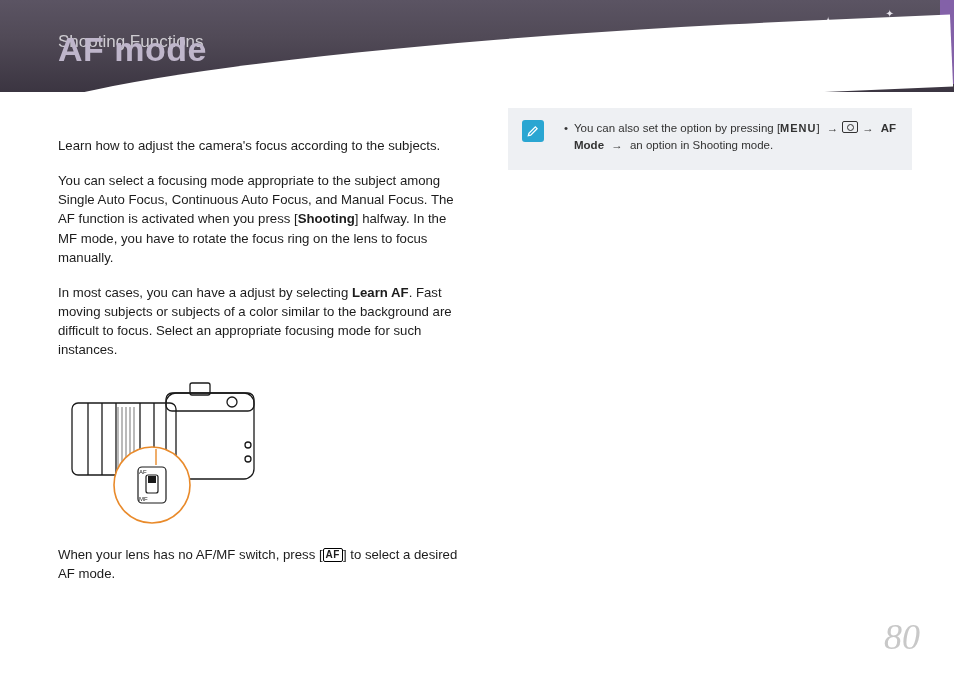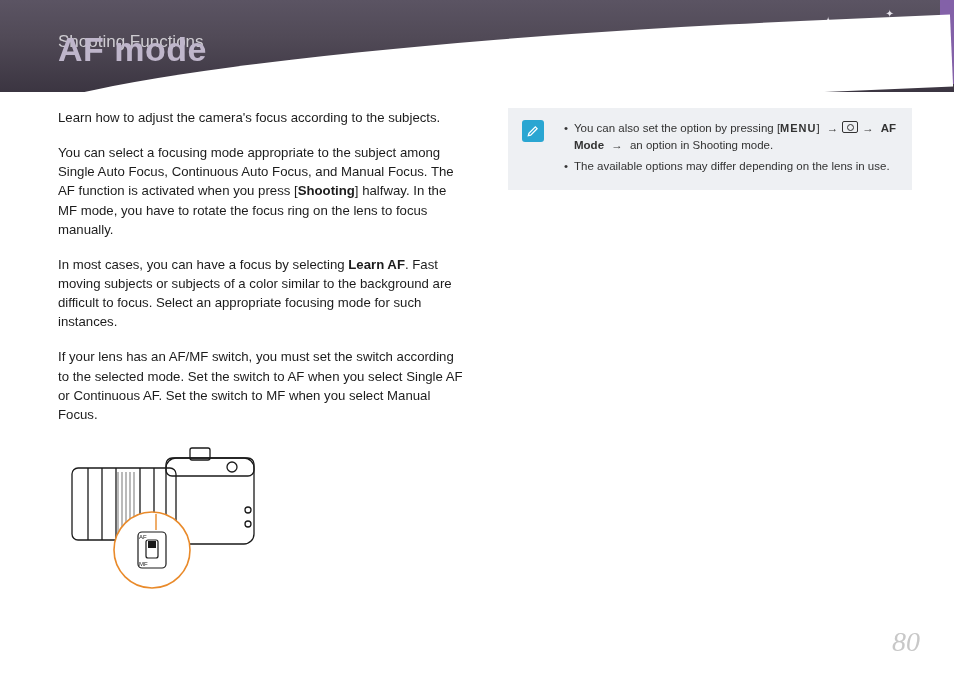--- a/index.html
+++ b/index.html
@@ -49,7 +49,7 @@
     position:absolute; top:108px; left:58px; right:42px; bottom:0;
     display:flex; gap:42px;
   }
-  .col-left { width:408px; font-size:13.2px; line-height:1.45; color:#1c1c1c; }
+  .col-left { width:408px; font-size:13.2px; line-height:1.45; color:#1c1c1c;margin-top:28px; }
   .col-left p { margin:0 0 16px 0; }
   .col-right { flex:1; }
 

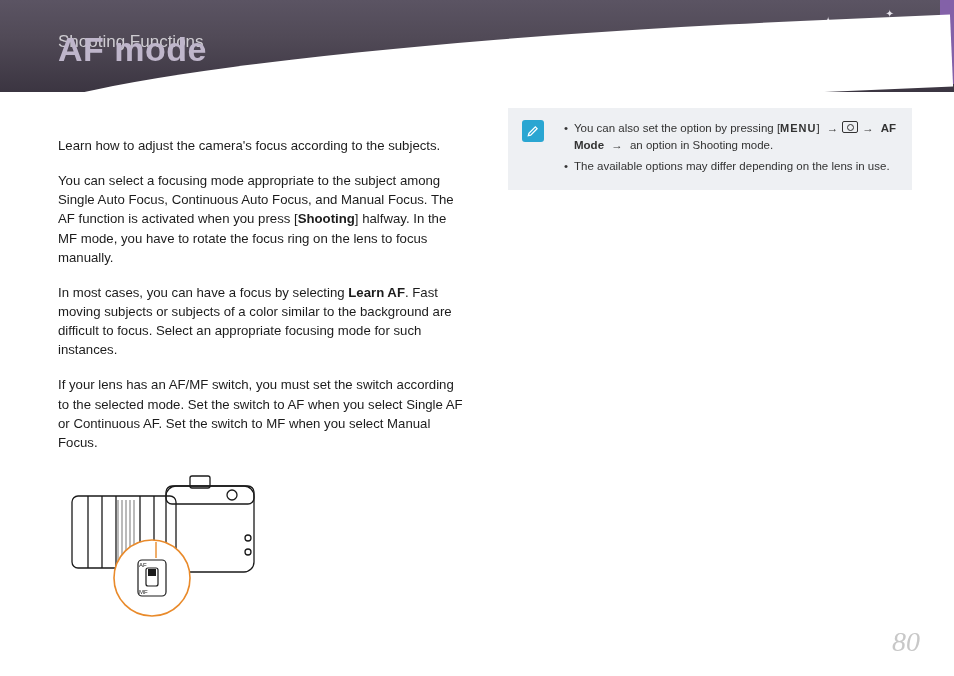--- a/index.html
+++ b/index.html
@@ -194,7 +194,6 @@
           <li>
             <span>You can also set the option by pressing [</span><span class="menu-label">MENU</span><span>] </span><span class="arrow">→</span><span class="cam-icon"></span><span class="arrow">→</span><strong> AF Mode </strong><span class="arrow">→</span><span> an option in Shooting mode.</span>
           </li>
-          <li>The available options may differ depending on the lens in use.</li>
         </ul>
       </div>
     </div>

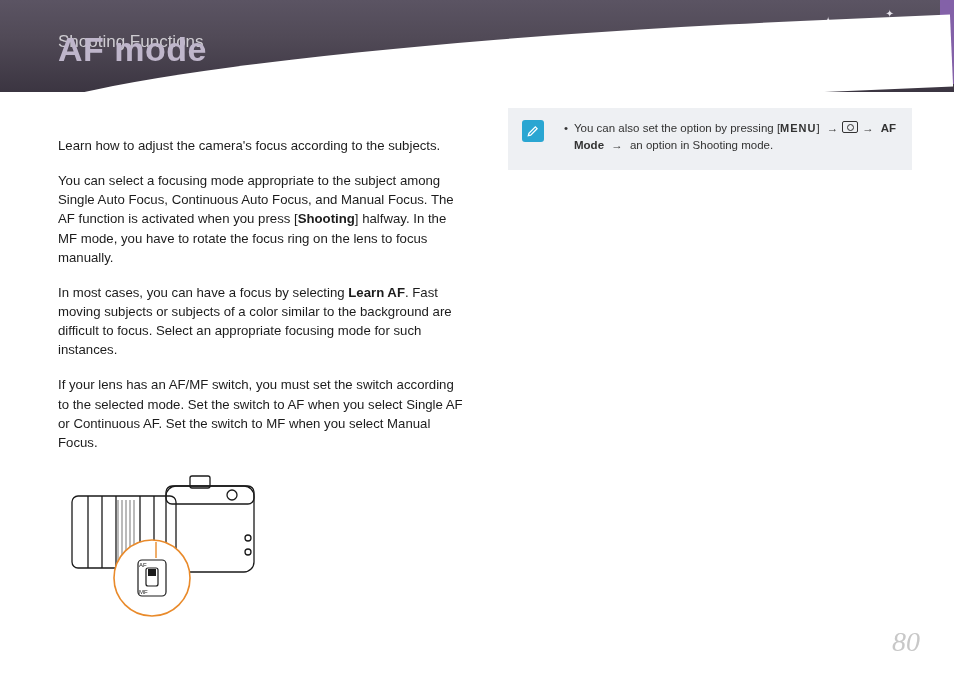--- a/index.html
+++ b/index.html
@@ -136,7 +136,7 @@
     </p>
 
     <p>
-      <span>In most cases, you can have a focus by selecting </span><strong>Learn AF</strong><span>. Fast moving subjects or subjects of a color similar to the background are difficult to focus. Select an appropriate focusing mode for such instances.</span>
+      <span>In most cases, you can have a adjust by selecting </span><strong>Learn AF</strong><span>. Fast moving subjects or subjects of a color similar to the background are difficult to focus. Select an appropriate focusing mode for such instances.</span>
     </p>
 
     <p>If your lens has an AF/MF switch, you must set the switch according to the selected mode. Set the switch to AF when you select Single AF or Continuous AF. Set the switch to MF when you select Manual Focus.</p>

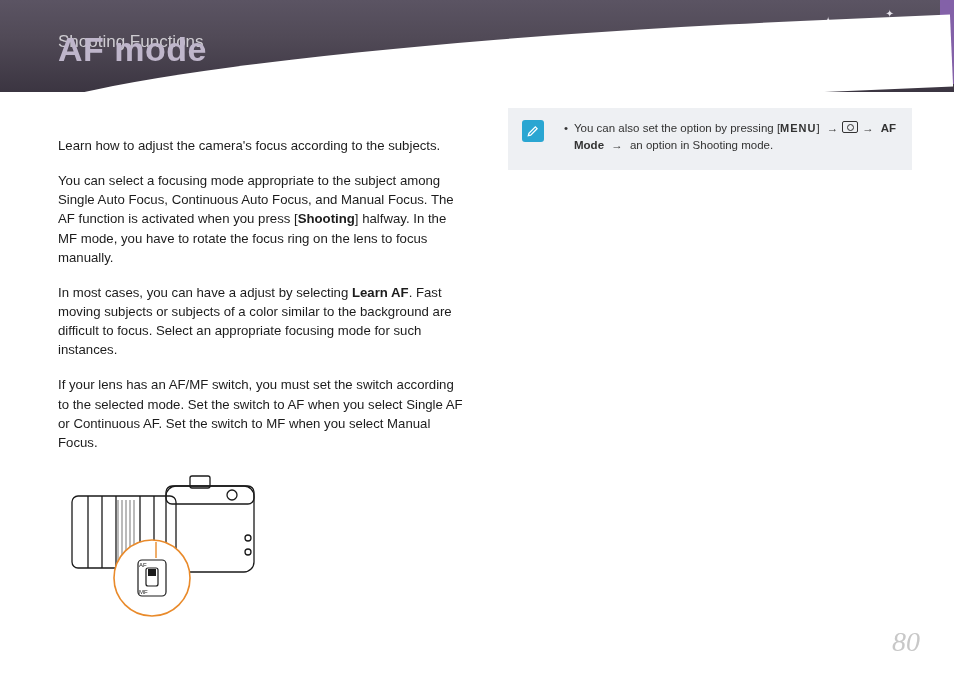--- a/index.html
+++ b/index.html
@@ -139,7 +139,6 @@
       <span>In most cases, you can have a adjust by selecting </span><strong>Learn AF</strong><span>. Fast moving subjects or subjects of a color similar to the background are difficult to focus. Select an appropriate focusing mode for such instances.</span>
     </p>
 
-    <p>If your lens has an AF/MF switch, you must set the switch according to the selected mode. Set the switch to AF when you select Single AF or Continuous AF. Set the switch to MF when you select Manual Focus.</p>
 
     <div class="camera-fig">
       <svg width="210" height="150" viewBox="0 0 210 150">

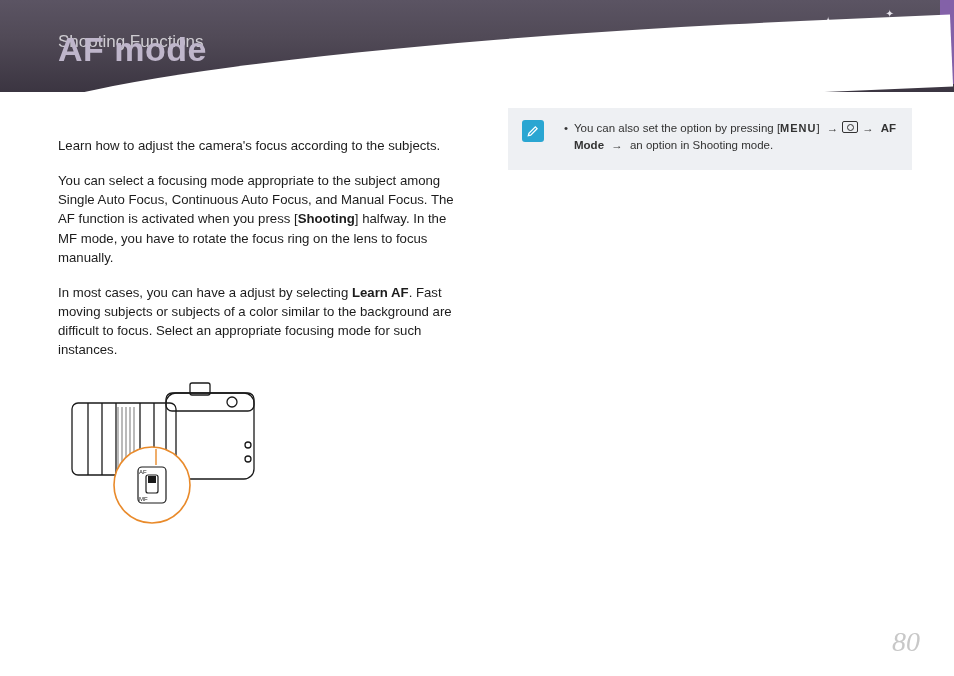--- a/index.html
+++ b/index.html
@@ -177,6 +177,9 @@
       </svg>
     </div>
 
+    <p>
+      <span>When your lens has no AF/MF switch, press [</span><span class="af-label">AF</span><span>] to select a desired AF mode.</span>
+    </p>
   </div>
 
   <div class="col-right">

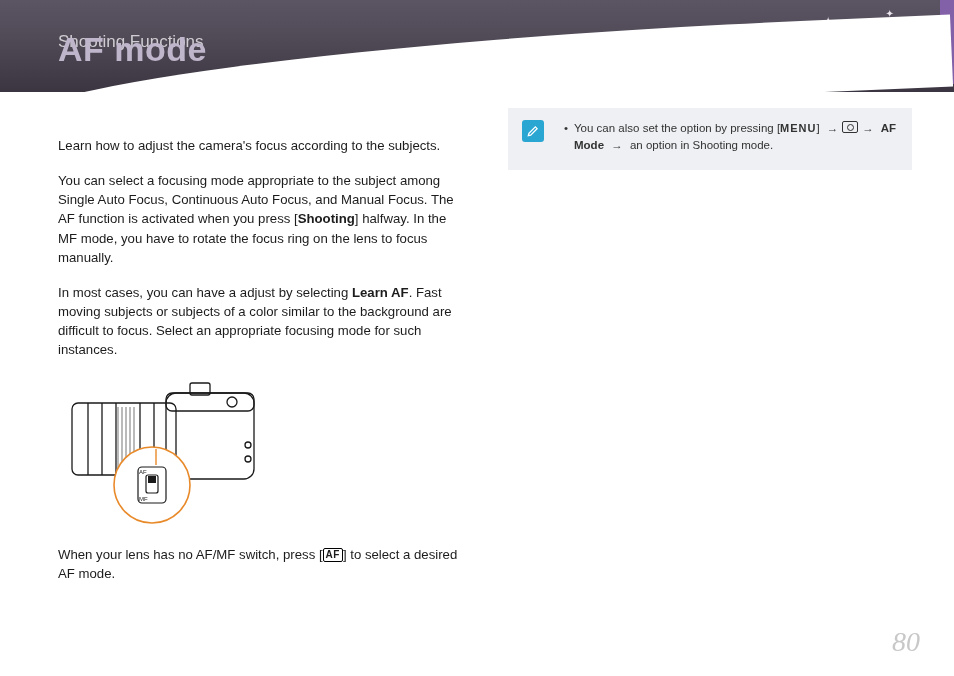--- a/index.html
+++ b/index.html
@@ -107,7 +107,7 @@
 
   .page-number {
     position:absolute; right:34px; bottom:18px;
-    font-size:28px; color:#c8c8c8; font-style:italic; font-family:Georgia,serif;
+    font-size:36px; color:#c8c8c8; font-style:italic; font-family:Georgia,serif;
   }
 
   strong { font-weight:700; }

